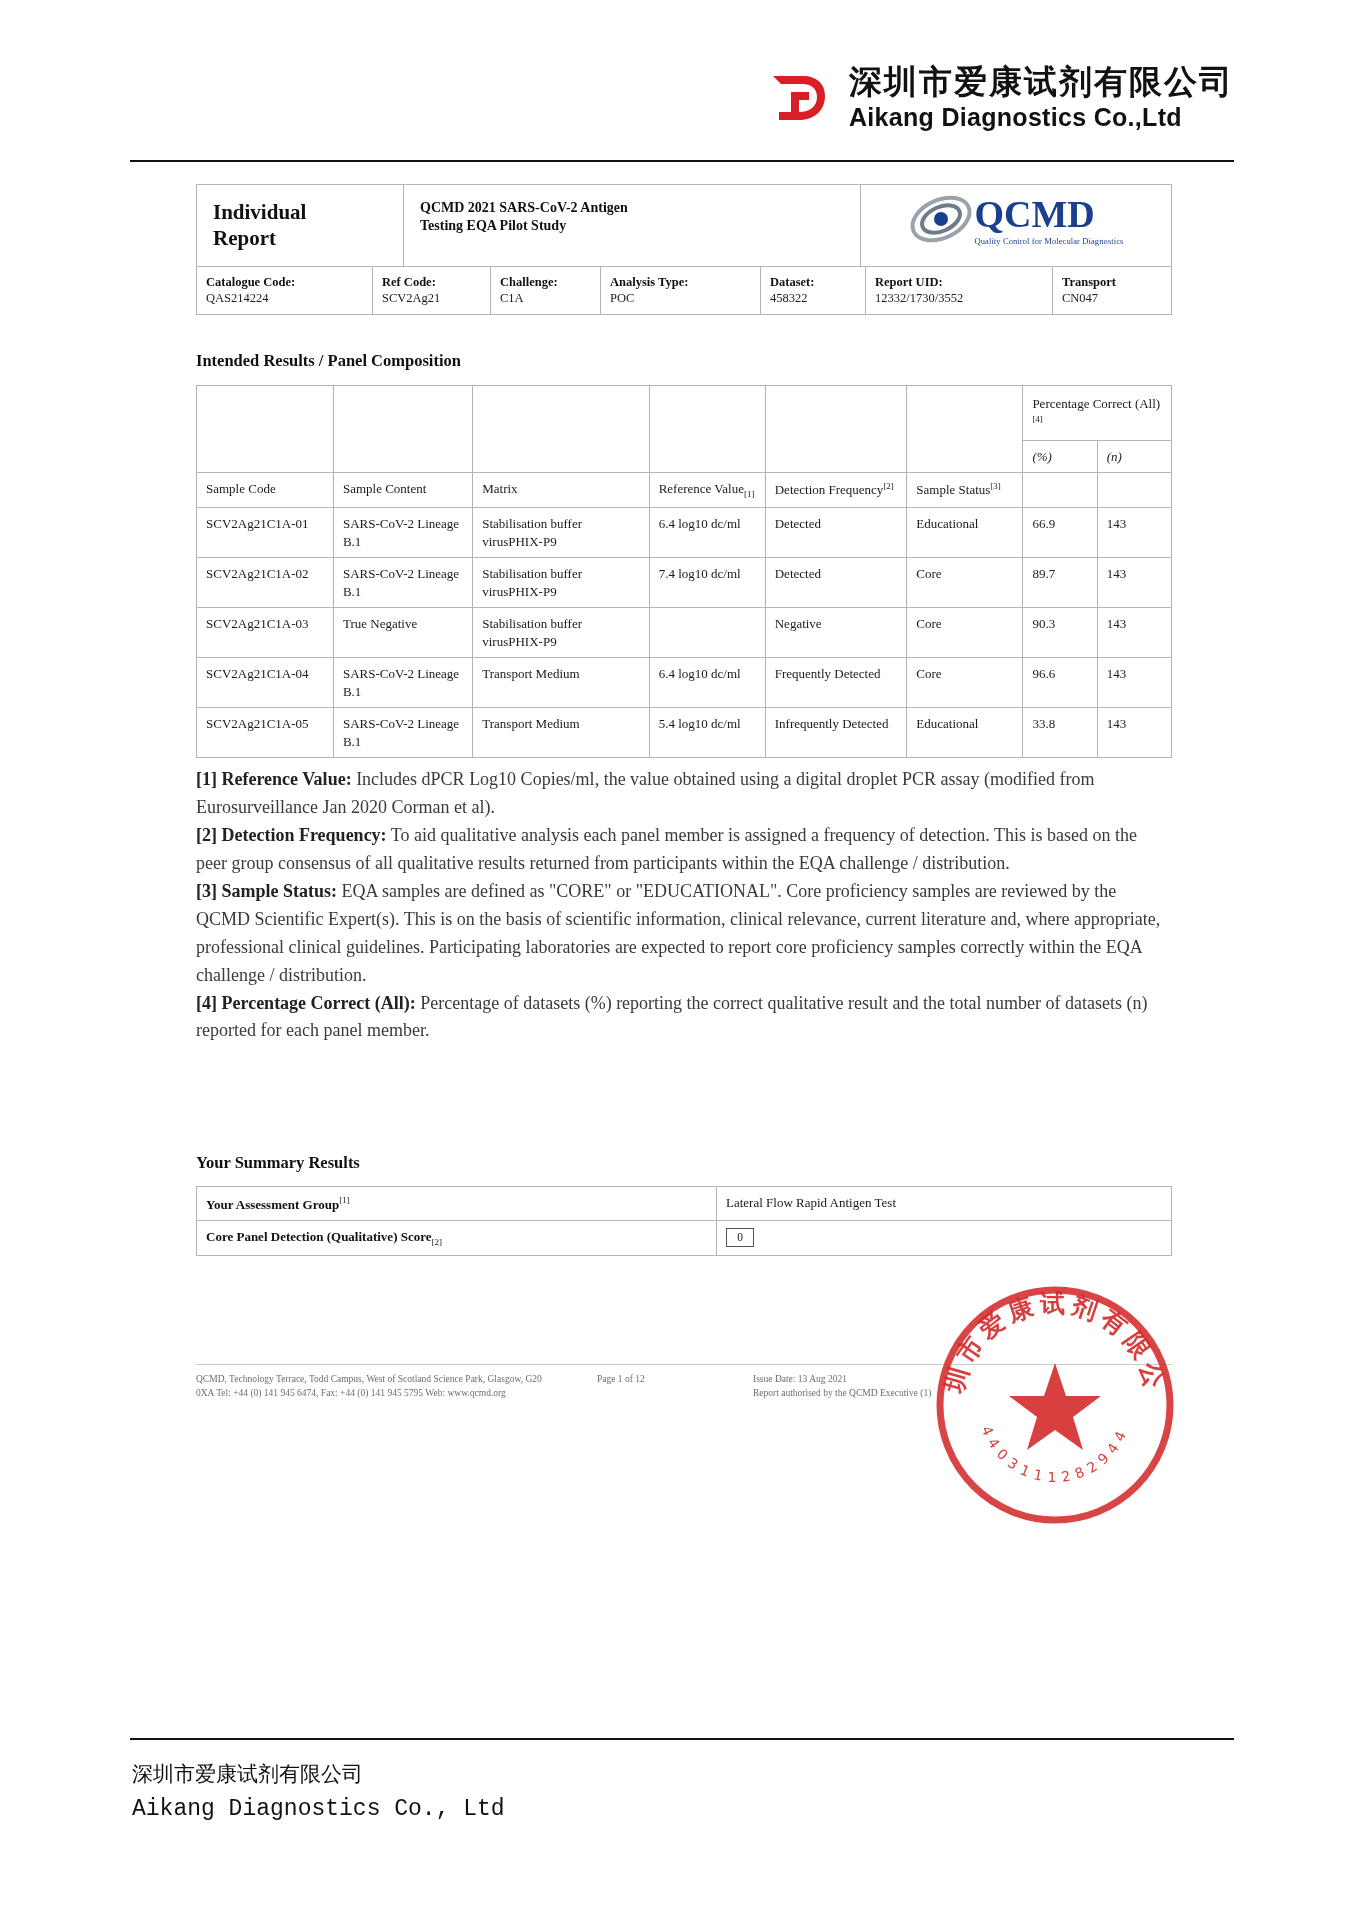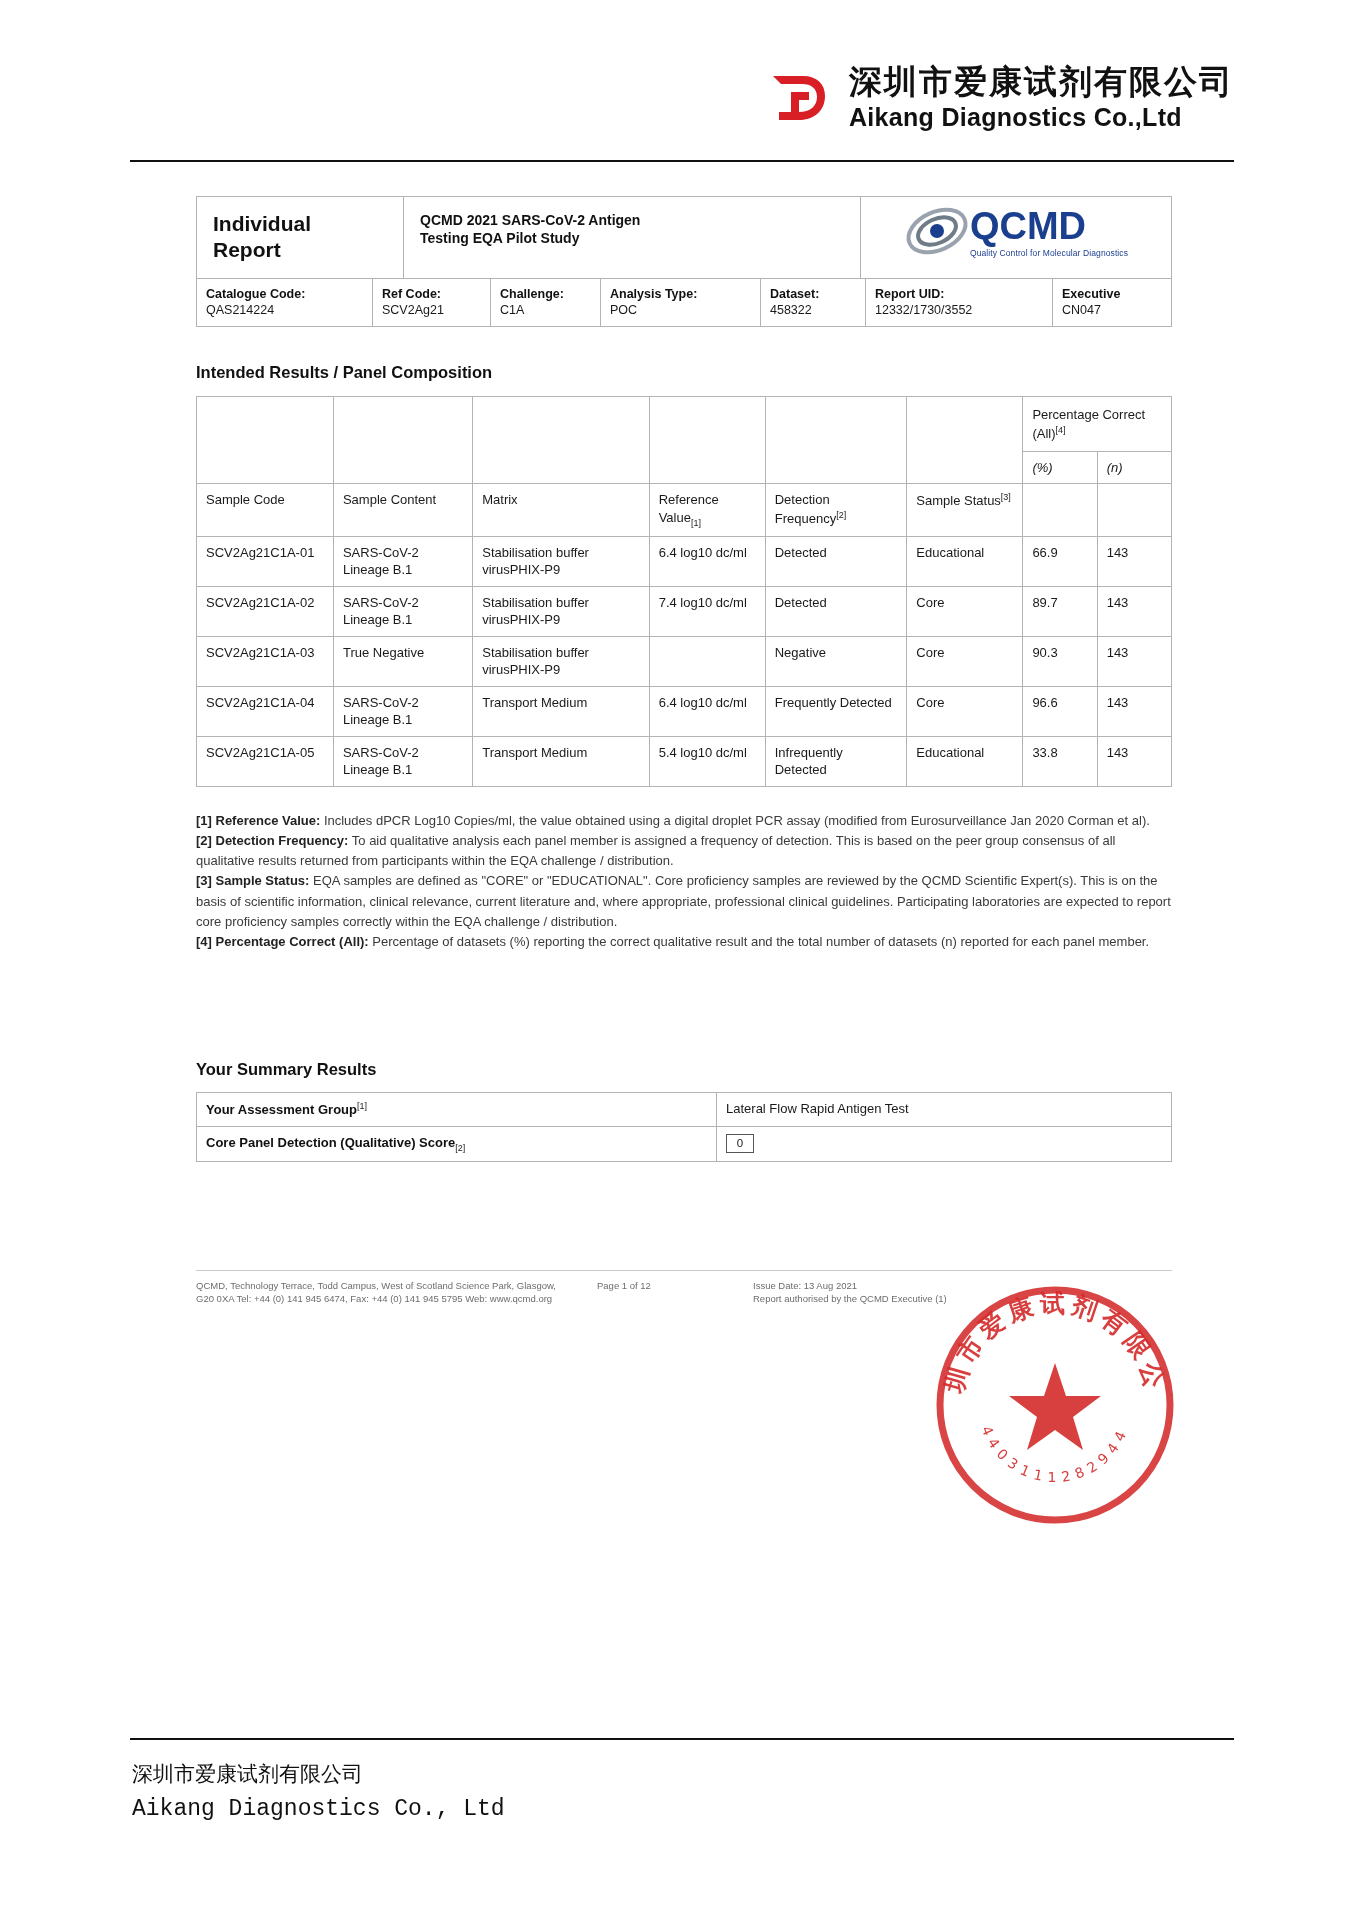--- a/index.html
+++ b/index.html
@@ -75,9 +75,10 @@
   
   .report-area {
     position: absolute;
-    top: 196px;
+    top: 184px;
     left: 196px;
     width: 976px;
+    font-family: Liberation Serif, serif;
   }
 
   table.grid {

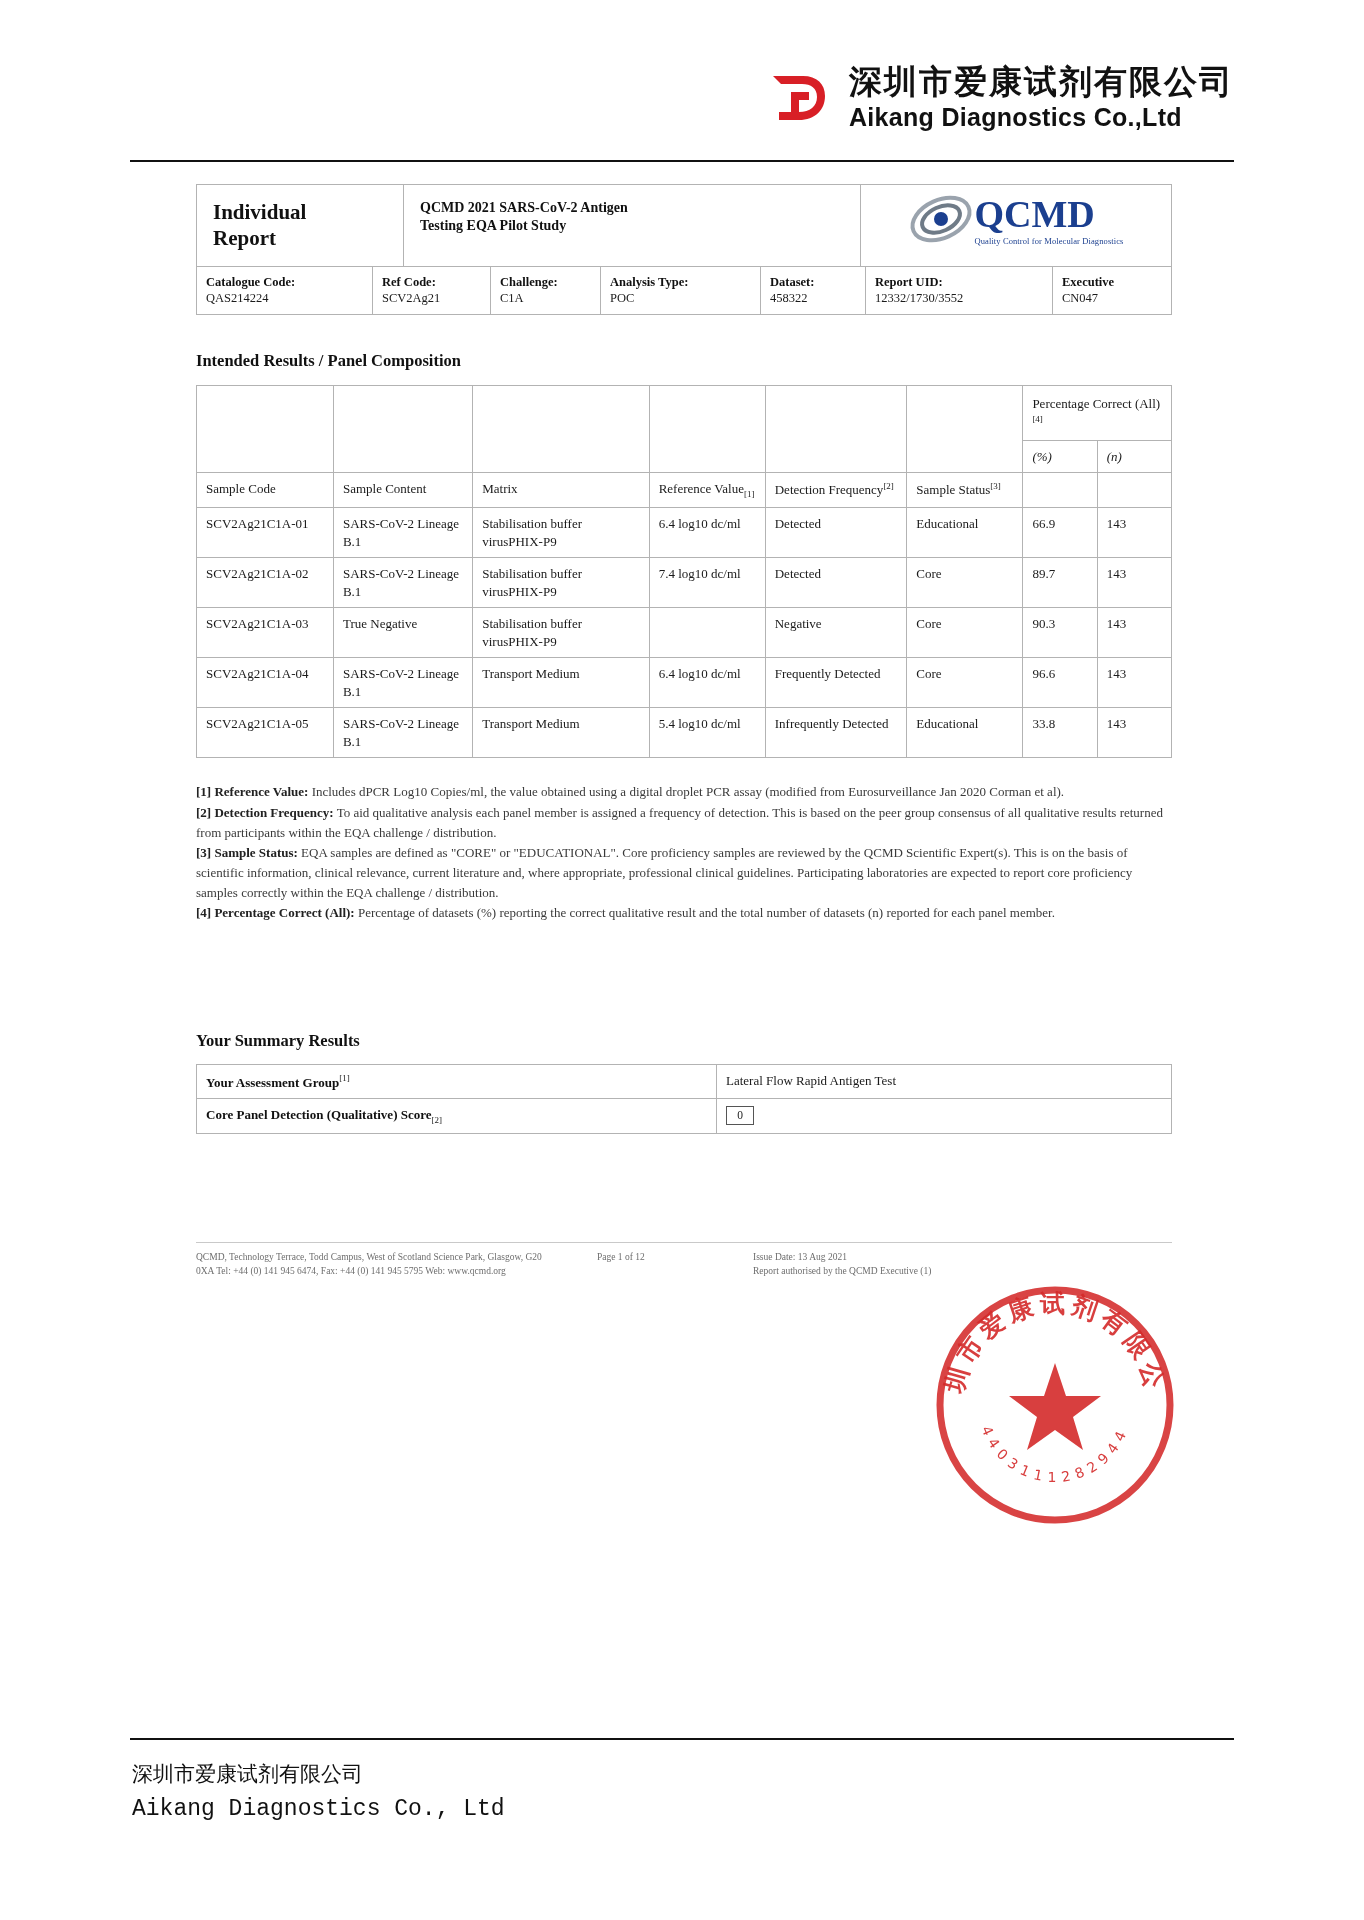--- a/index.html
+++ b/index.html
@@ -395,7 +395,7 @@
           <span class="meta-value">12332/1730/3552</span>
         </td>
         <td>
-          <span class="meta-label">Executive</span>
+          <span class="meta-label">Transport</span>
           <span class="meta-value">CN047</span>
         </td>
       </tr>

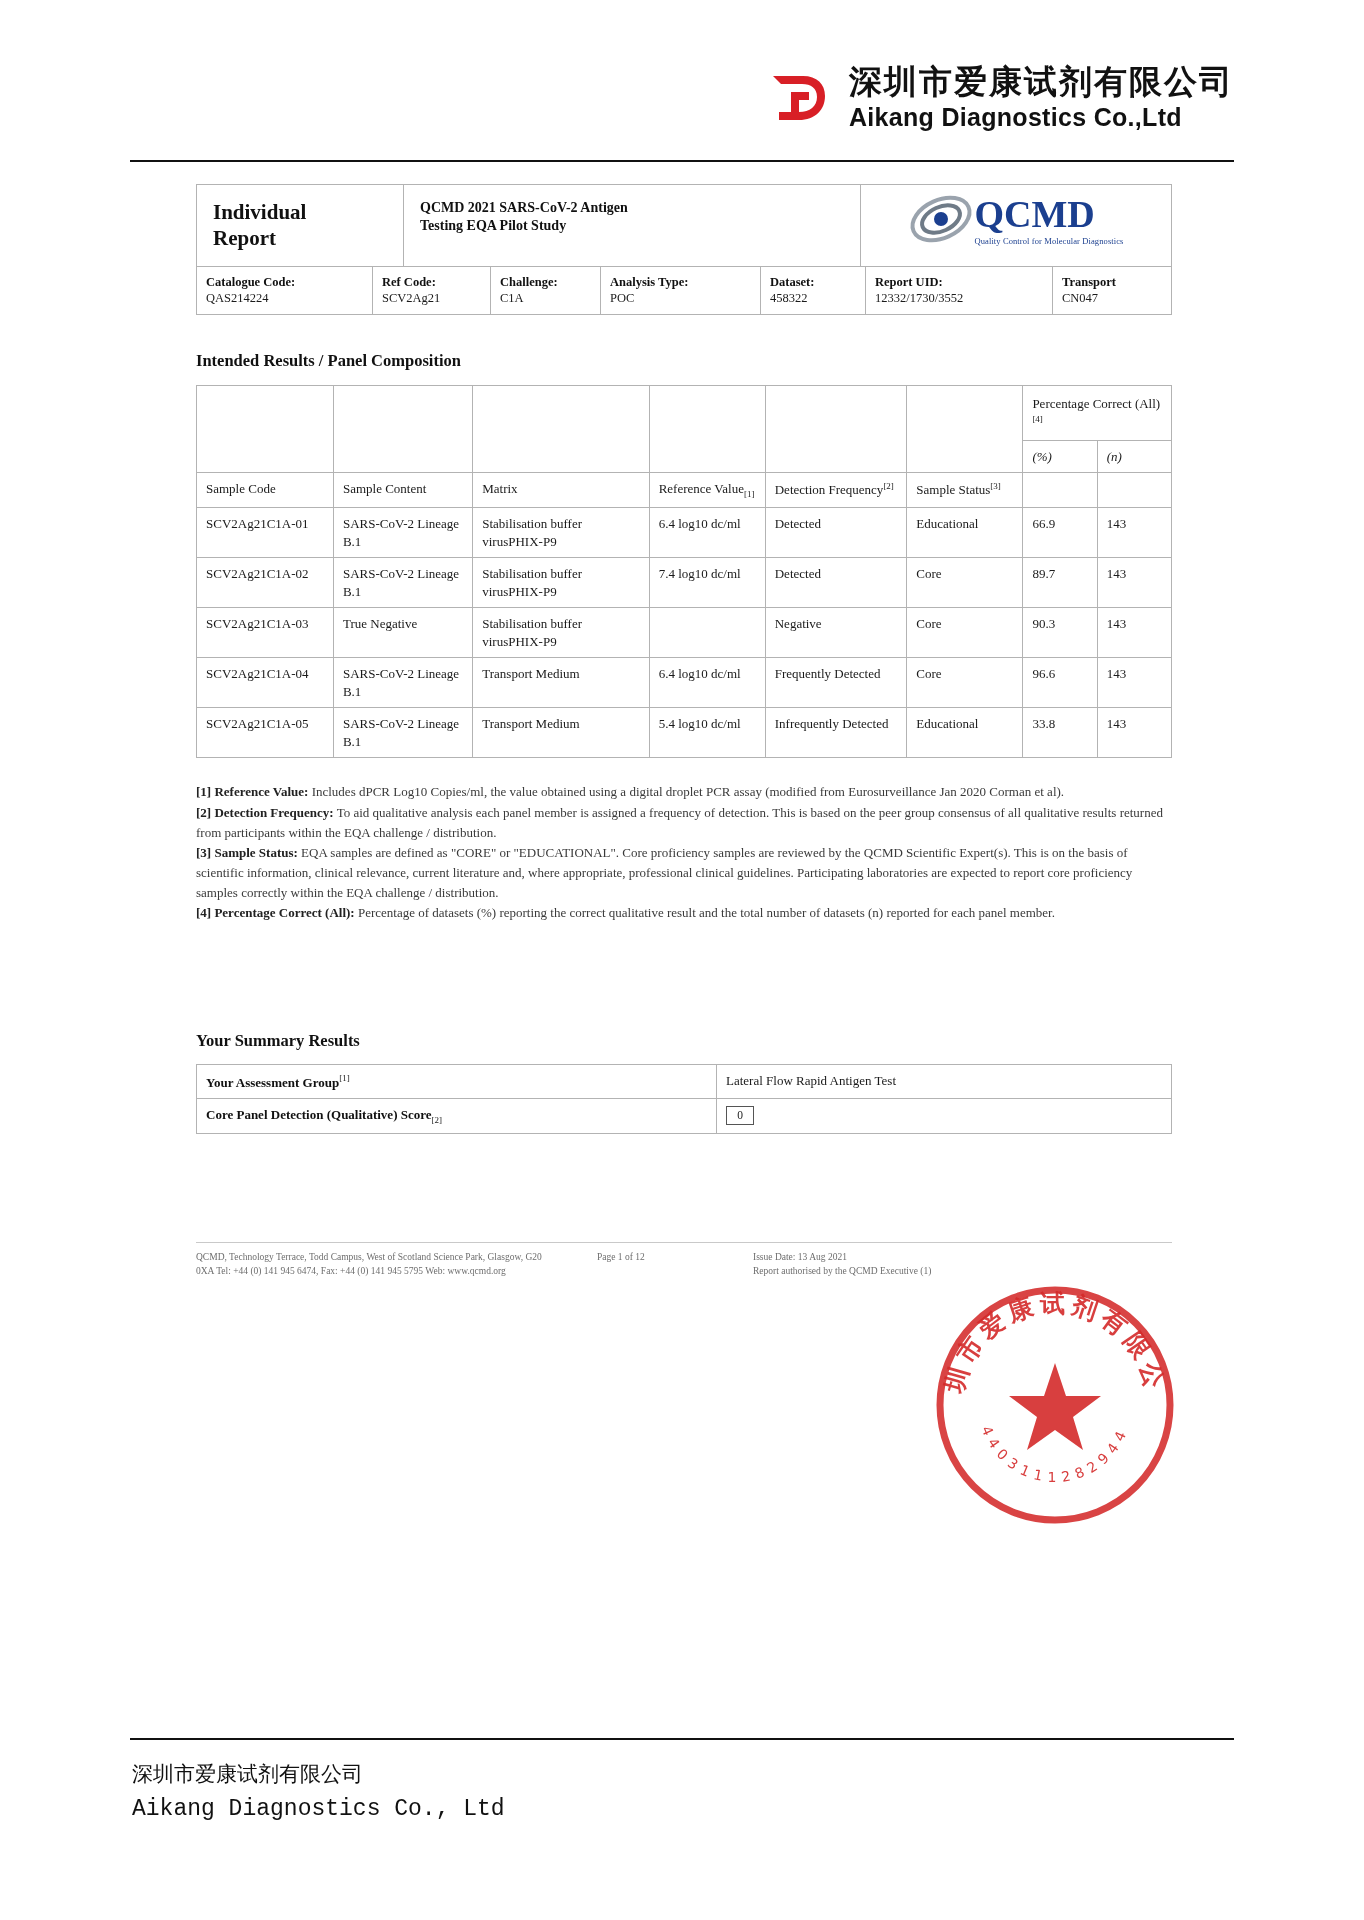--- a/index.html
+++ b/index.html
@@ -213,8 +213,8 @@
 
   
   .footnotes {
-    margin-top: 24px;
-    font-size: 13px;
+    margin-top: 8px;
+    font-size: 18px;
     line-height: 1.55;
     color: #3a3a3a;
   }

